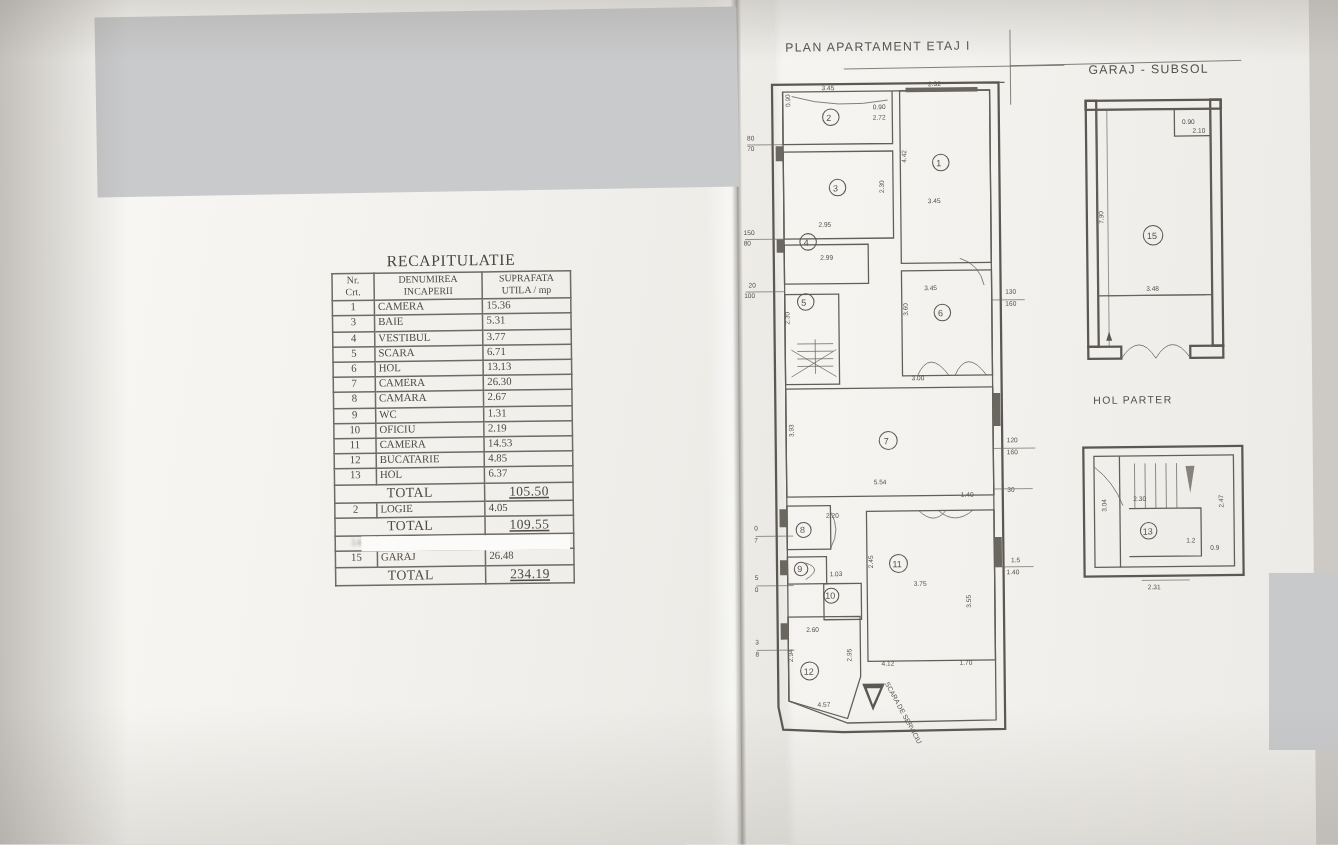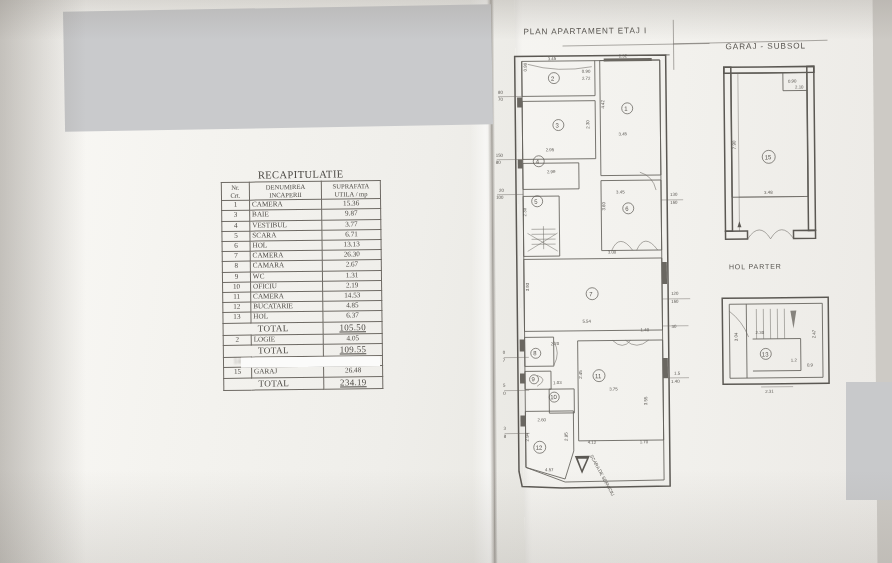--- a/index.html
+++ b/index.html
@@ -72,7 +72,7 @@
   }
   .c-nr{width:26px;text-align:center;}
   .c-name{width:74px;text-align:left;padding-left:3px;}
-  .c-area{width:58px;text-align:center;}
+  .c-area{width:58px;text-align:left;}
   th.h{font-size:6.6px;text-align:center;line-height:1.15;padding:1px 1px;}
   tr.total td{font-size:9.2px;text-align:center;letter-spacing:.3px;}
   tr.total td.c-area{font-size:9px;text-decoration:underline;}

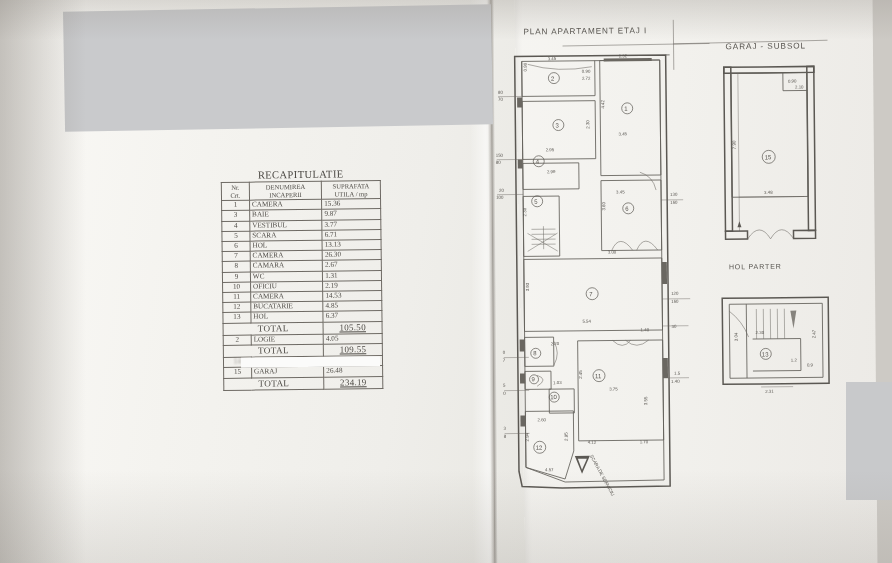--- a/index.html
+++ b/index.html
@@ -341,7 +341,7 @@
           <tr>
             <td class="c-nr">3</td>
             <td class="c-name">BAIE</td>
-            <td class="c-area">9.87</td>
+            <td class="c-area">5.31</td>
           </tr>
           <tr>
             <td class="c-nr">4</td>

